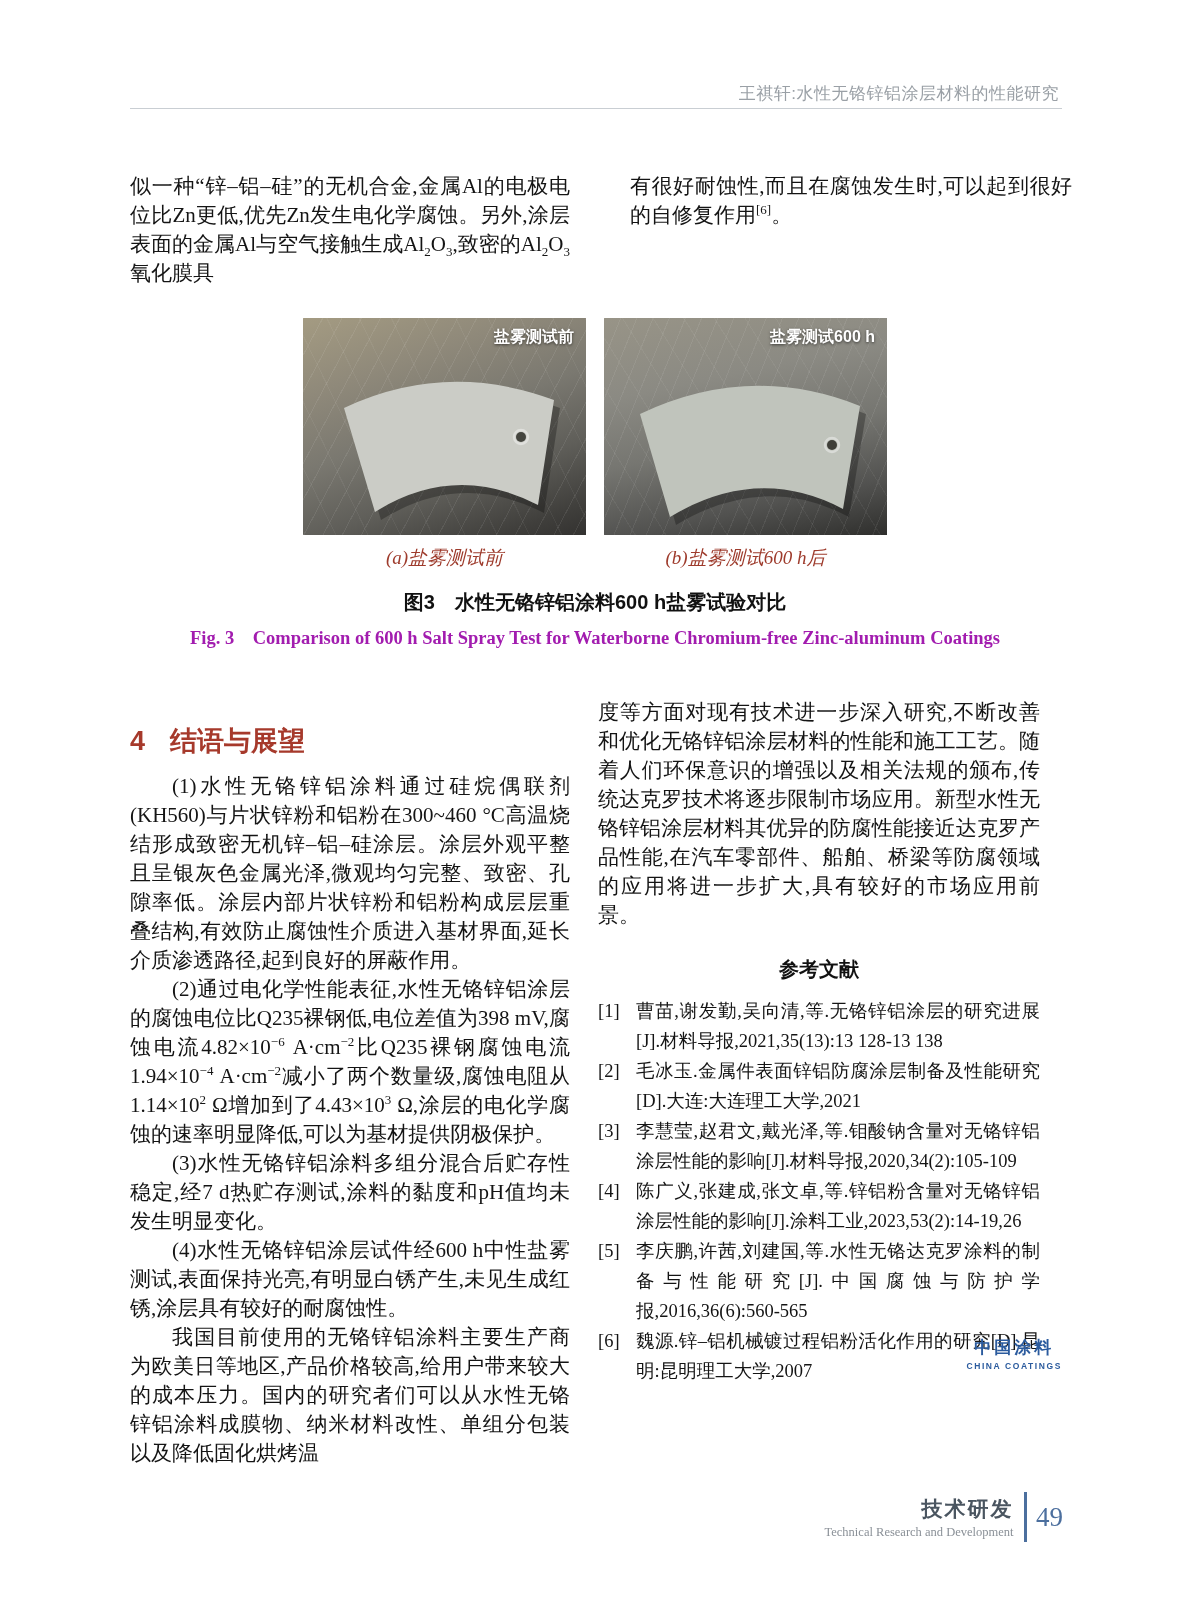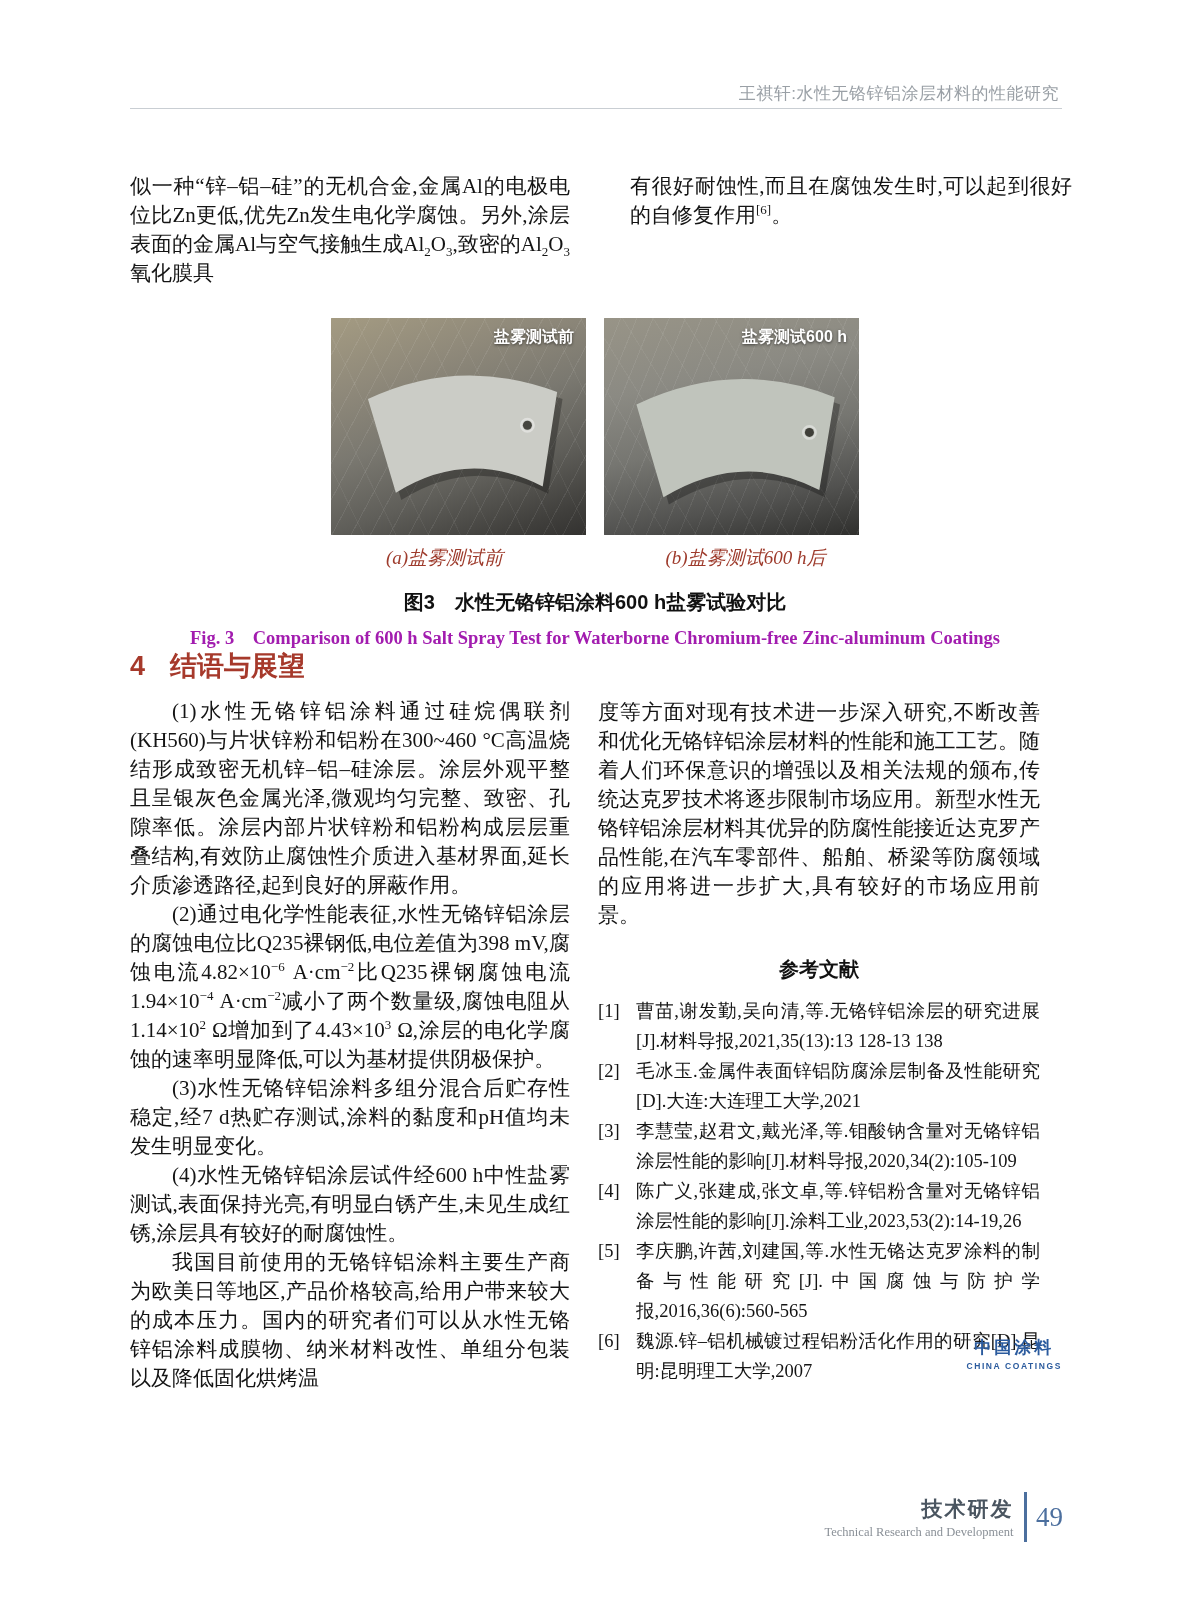--- a/index.html
+++ b/index.html
@@ -29,7 +29,7 @@
   
   .figure{position:absolute;top:318px;left:130px;width:930px;text-align:center;}
   .photos{display:flex;justify-content:center;gap:18px;}
-  .photo{position:relative;width:255px;height:217px;overflow:hidden;text-align:right;}
+  .photo{position:relative;width:283px;height:217px;overflow:hidden;text-align:right;}
   .photo-a{background:
       repeating-linear-gradient(118deg,rgba(255,255,255,.08) 0 1px,transparent 1px 17px),
       repeating-linear-gradient(64deg,rgba(255,255,255,.05) 0 1px,transparent 1px 29px),

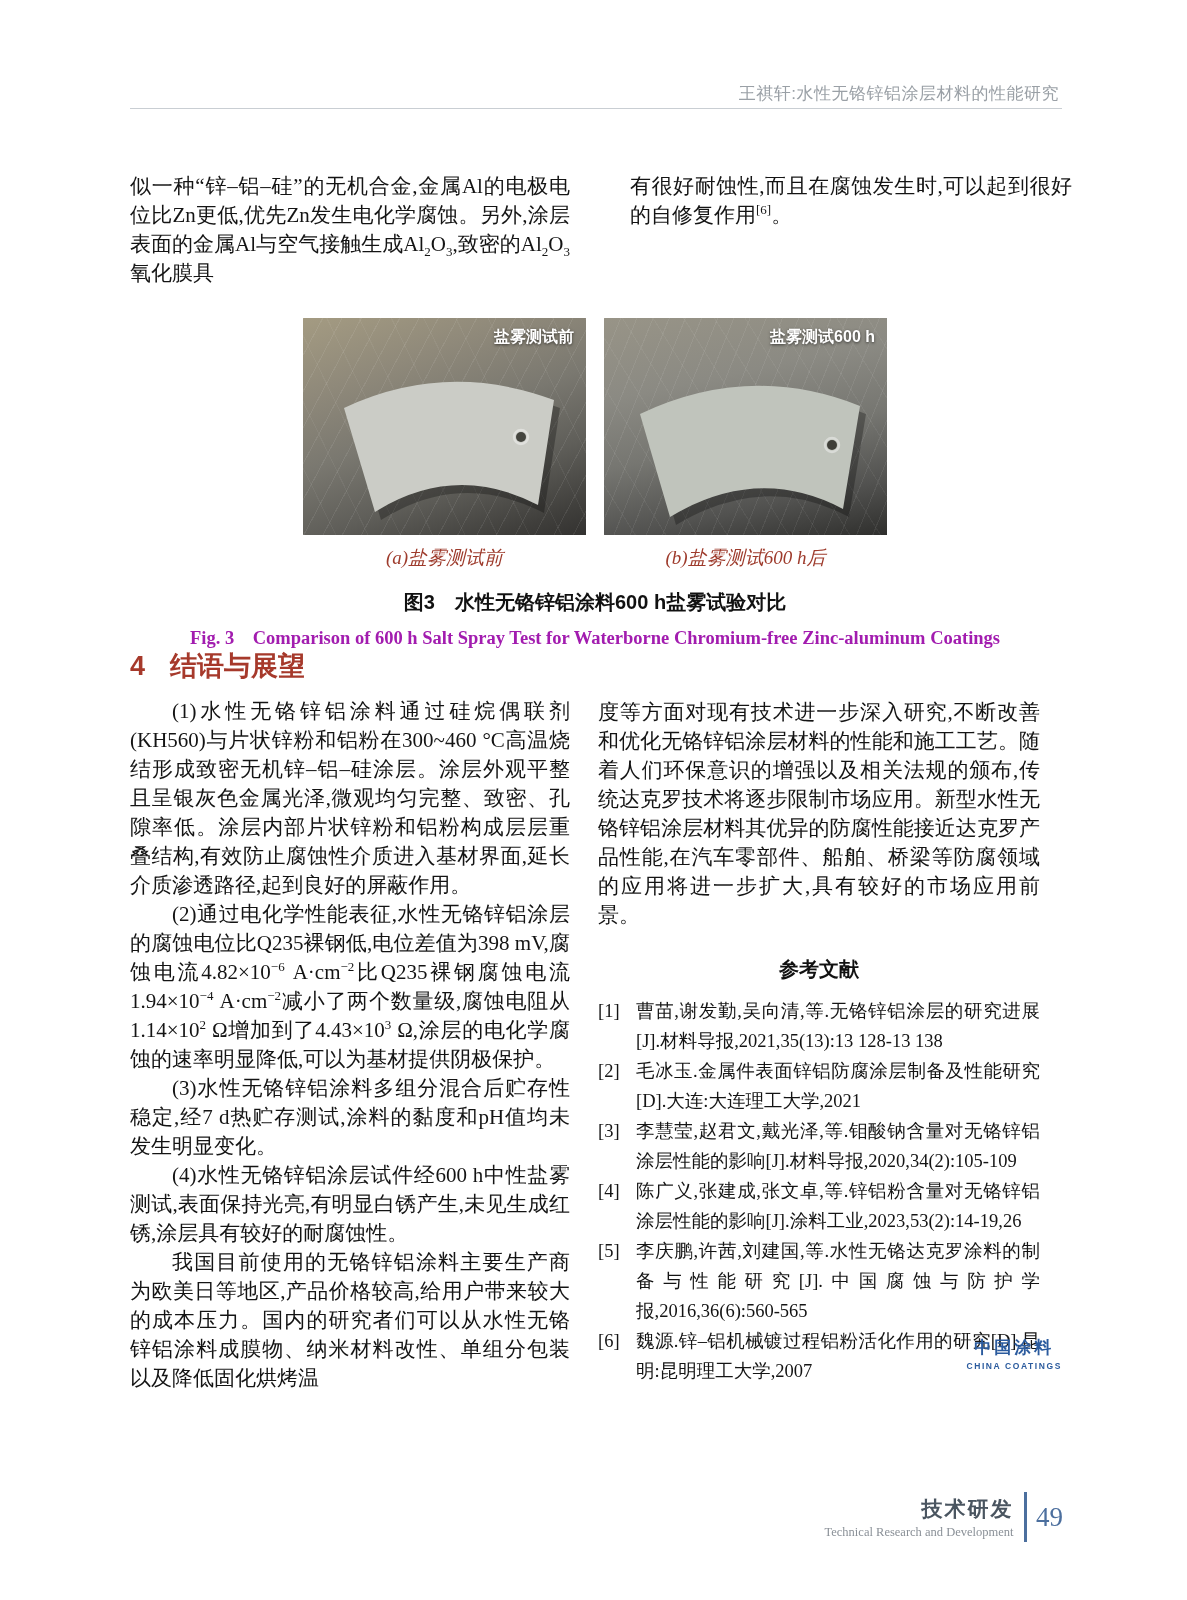--- a/index.html
+++ b/index.html
@@ -47,7 +47,7 @@
   .cap-en{margin-top:9px;font-family:"Liberation Serif",serif;font-weight:bold;font-size:18.5px;color:#a21caf;}
 
   
-  .col-left{position:absolute;top:648px;left:130px;width:440px;}
+  .col-left{position:absolute;top:723px;left:130px;width:440px;}
   .col-right{position:absolute;top:698px;left:598px;width:442px;}
   .sec-head{margin:0 0 13px 0;font-family:"Liberation Sans",sans-serif;font-weight:bold;
       font-size:27px;color:var(--accent-red);}

